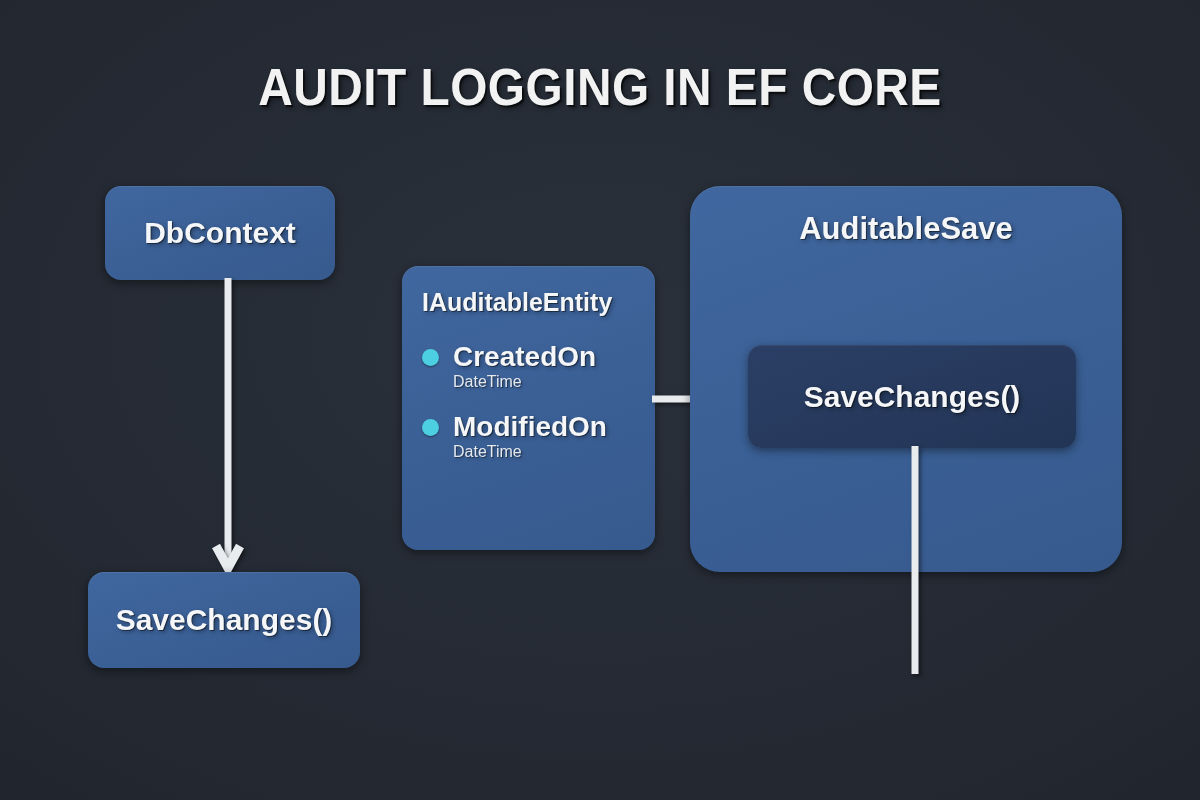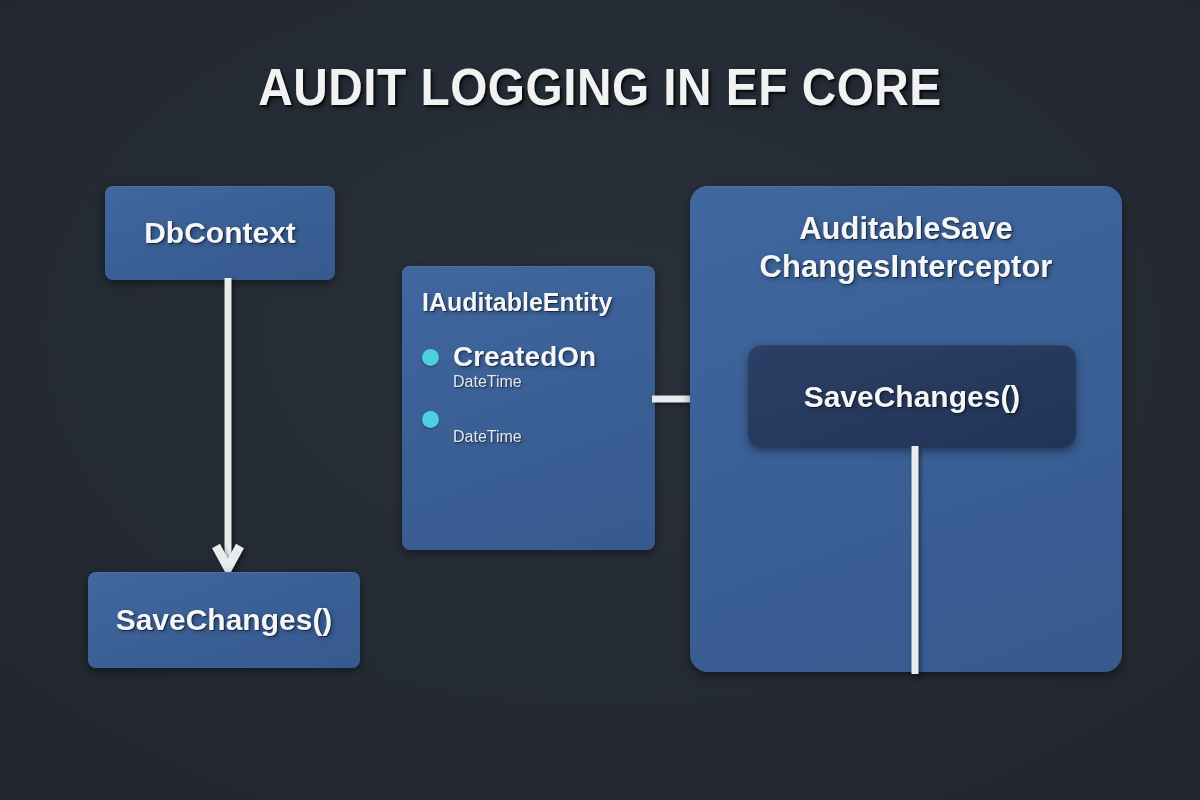--- a/index.html
+++ b/index.html
@@ -41,7 +41,7 @@
   .node {
     position:absolute;
     background:linear-gradient(160deg,#40679f 0%,#3a5f95 55%,#375a8e 100%);
-    border-radius:8px;
+    border-radius:16px;
     box-shadow:
        0 3px 10px rgba(0,0,0,0.45),
        inset 0 1px 0 rgba(255,255,255,0.08);

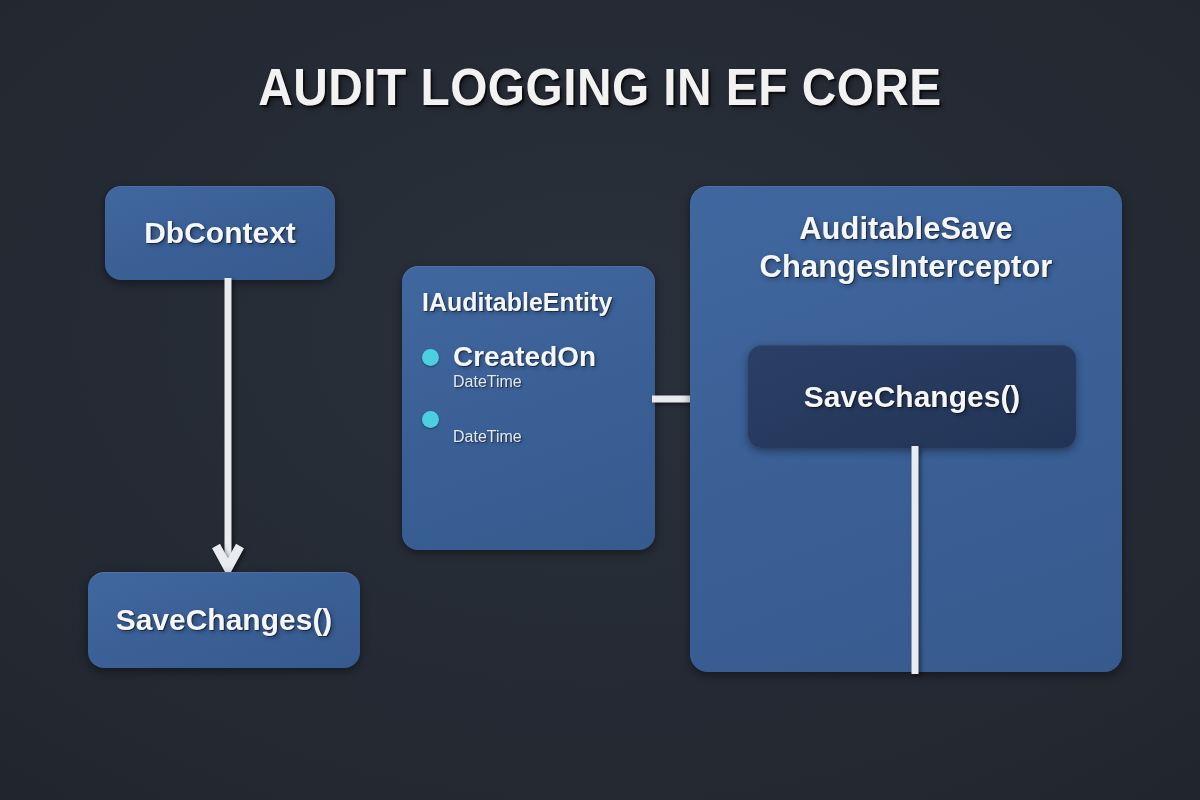--- a/index.html
+++ b/index.html
@@ -116,8 +116,8 @@
 
   
   #panel-interceptor {
-    left:690px; top:186px; width:432px; height:486px;
-    border-radius:18px;
+    left:690px; top:186px; width:432px; height:386px;
+    border-radius:30px;
   }
   #panel-interceptor .panel-title {
     position:absolute;

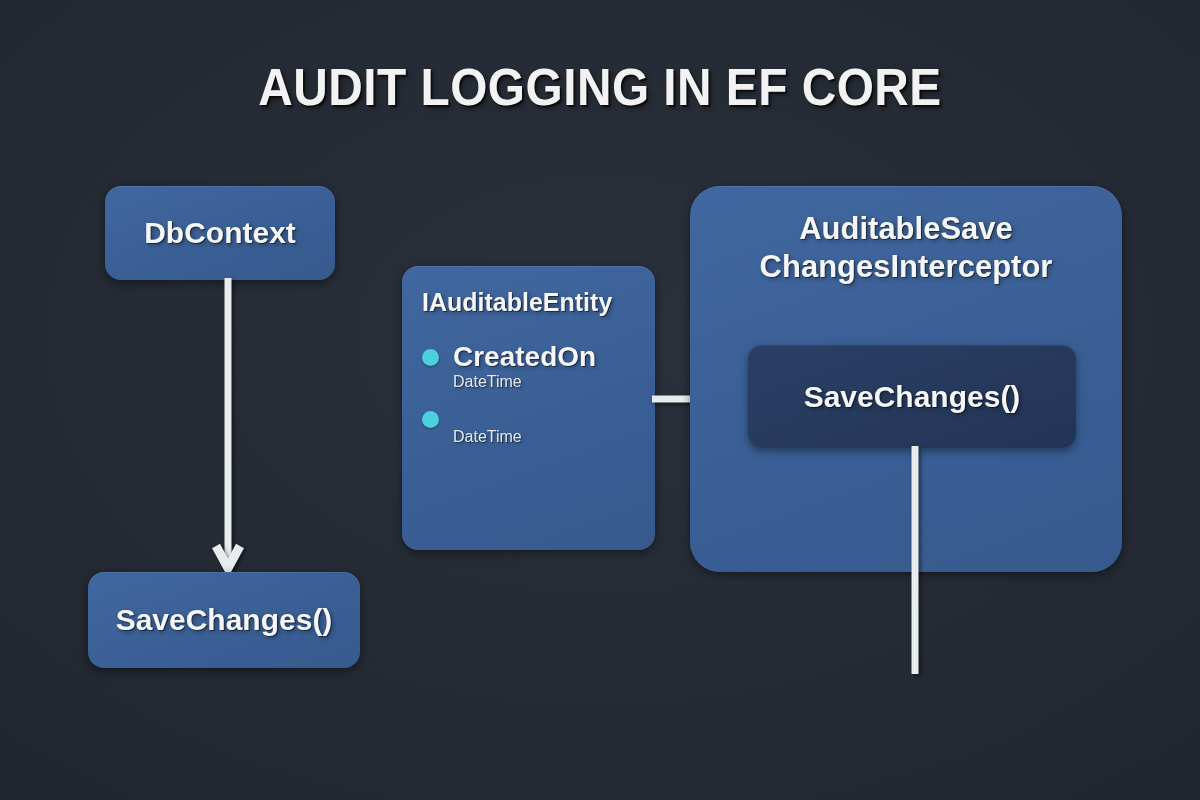--- a/index.html
+++ b/index.html
@@ -191,7 +191,7 @@
 
   <div class="node" id="panel-interceptor">
 
-    <div class="panel-title"><span>AuditableSave</span><br><span>ChangesInterceptor</span></div>
+    <div class="panel-title"><span>AuditableSave</span><br></div>
 
     <div id="node-savechanges-inner">
       <span class="node-label">SaveChanges()</span>

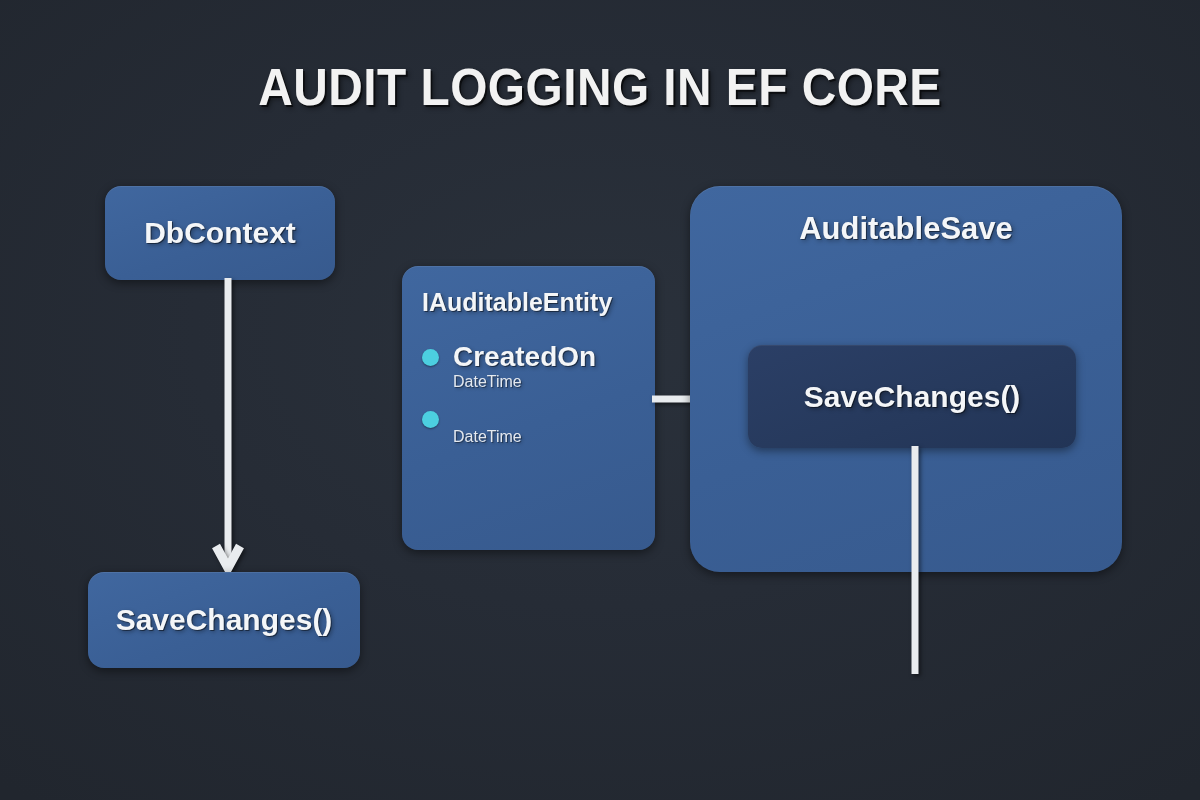--- a/index.html
+++ b/index.html
@@ -177,6 +177,7 @@
       <div class="prop-item">
         <div class="prop-row">
           <span class="prop-bullet"></span>
+          <span class="prop-name">ModifiedOn</span>
         </div>
         <div class="prop-type">DateTime</div>
       </div>

